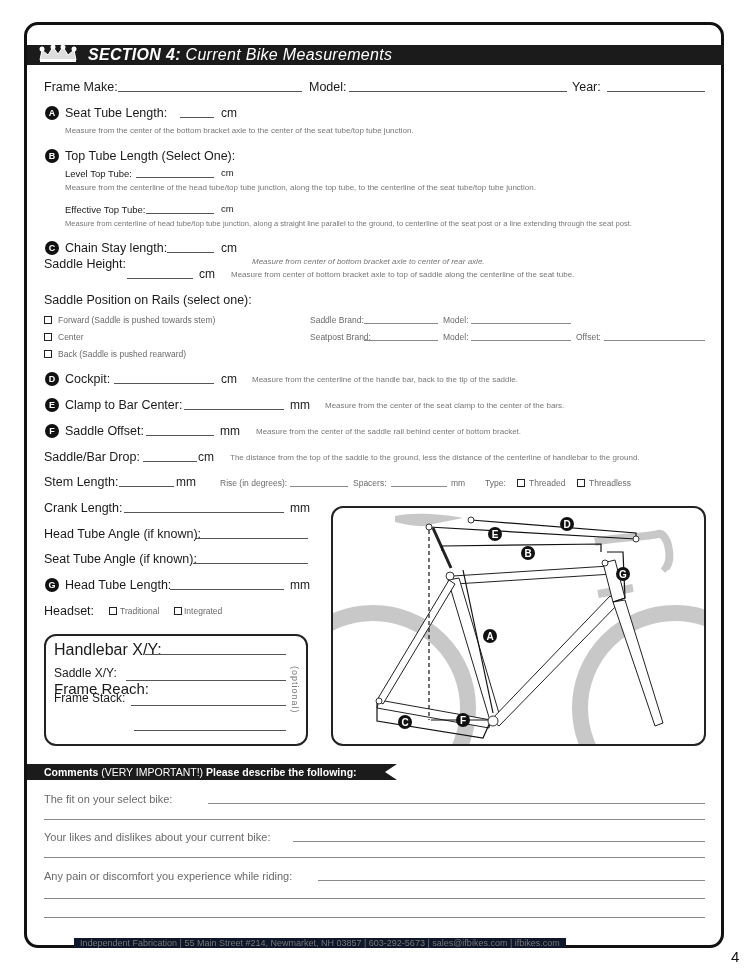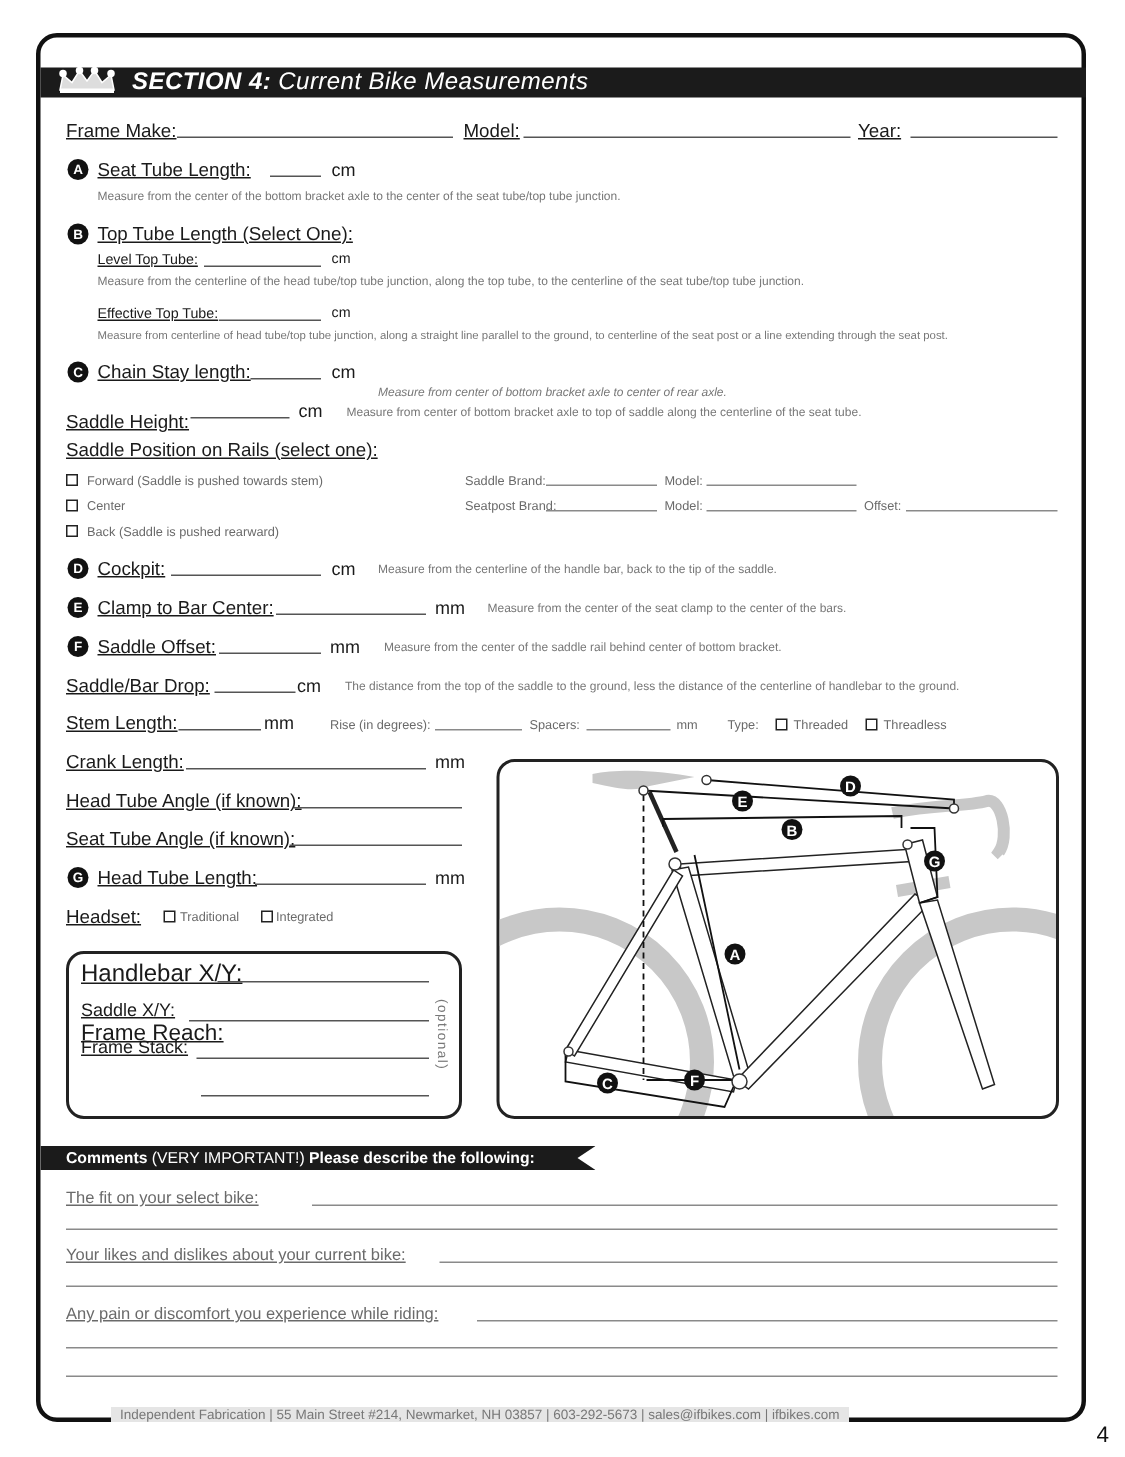--- a/index.html
+++ b/index.html
@@ -12,7 +12,7 @@
                color:#fff; font-size:16px; font-style:italic; letter-spacing:0.3px; }
   .hdr-title b { font-weight:bold; }
   .crown { position:absolute; left:36px; top:44px; width:44px; height:20px; }
-  .lbl { position:absolute; font-size:12.5px; white-space:nowrap; color:#1a1a1a;text-decoration:underline; }
+  .lbl { position:absolute; font-size:12.5px; white-space:nowrap; color:#1a1a1a; }
   .lbl.sm { font-size:9.5px; }
   .hint { position:absolute; font-size:8px; color:#777; white-space:nowrap; }
   .gray { color:#6a6a6a; }

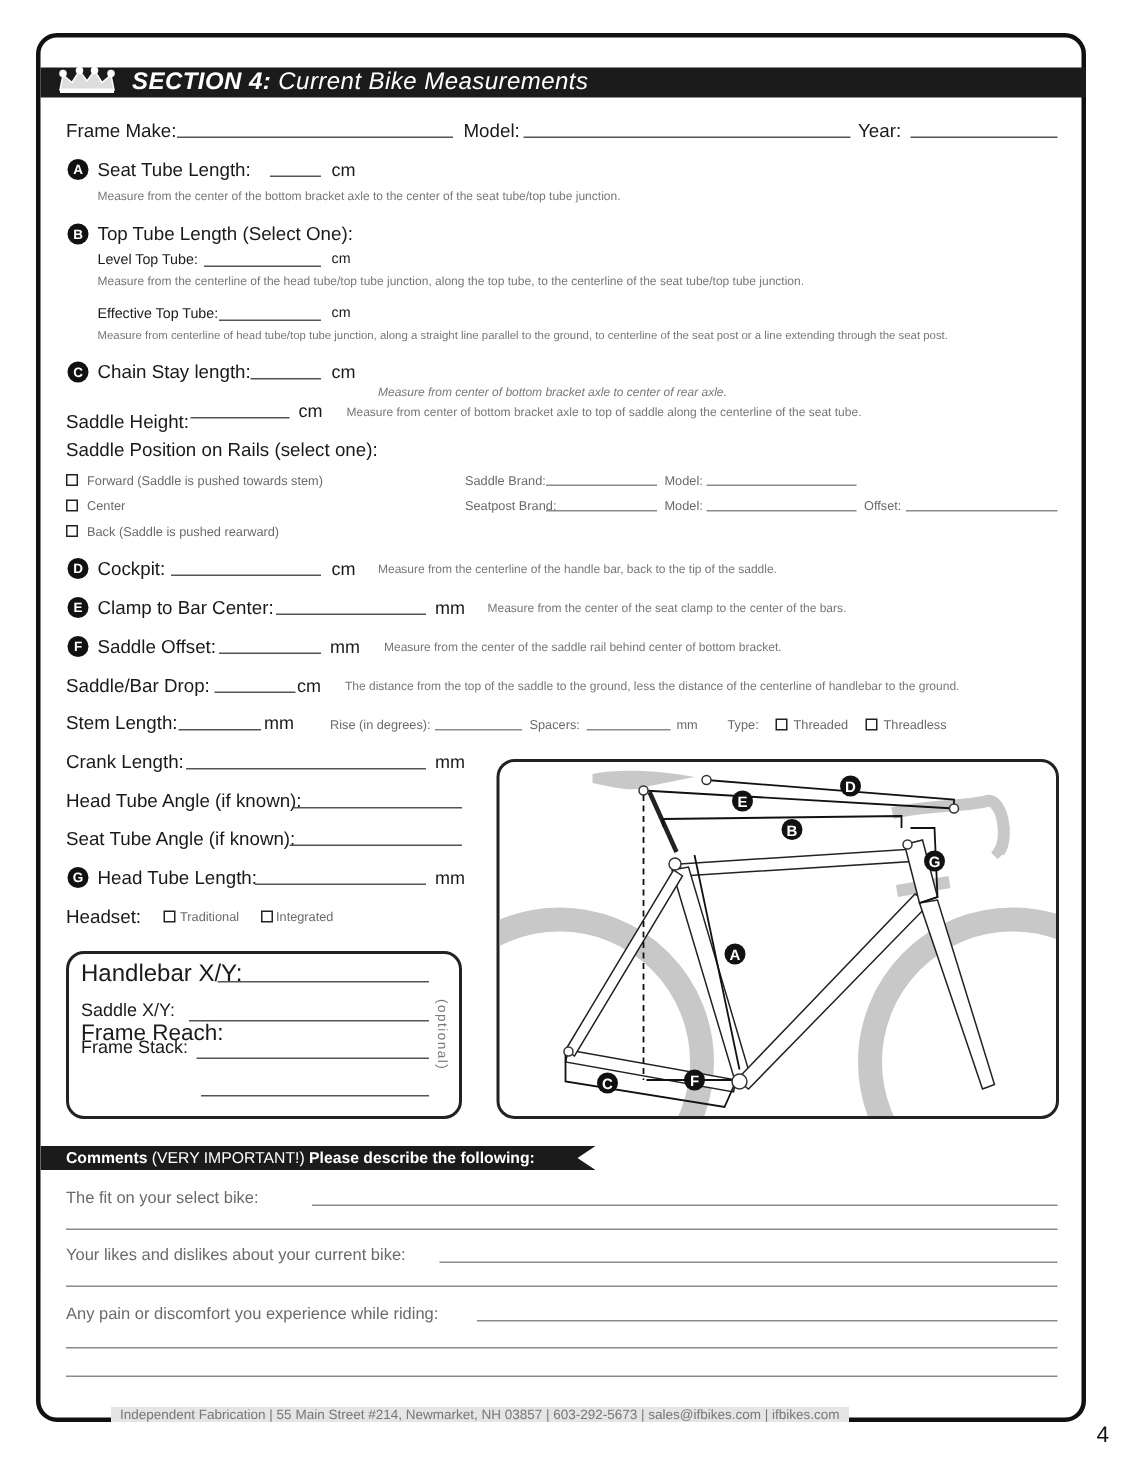--- a/index.html
+++ b/index.html
@@ -83,7 +83,7 @@
 <div class="unit" style="left:221px;top:241px;">cm</div>
 <div class="hint" style="left:252px;top:257px;font-style:italic;">Measure from center of bottom bracket axle to center of rear axle.</div>
 
-<div class="lbl" style="left:44px;top:274px;">Saddle Height:</div>
+<div class="lbl" style="left:44px;top:257px;">Saddle Height:</div>
 <div class="line" style="left:127px;top:278px;width:66px;"></div>
 <div class="unit" style="left:199px;top:267px;">cm</div>
 <div class="hint" style="left:231px;top:270px;">Measure from center of bottom bracket axle to top of saddle along the centerline of the seat tube.</div>

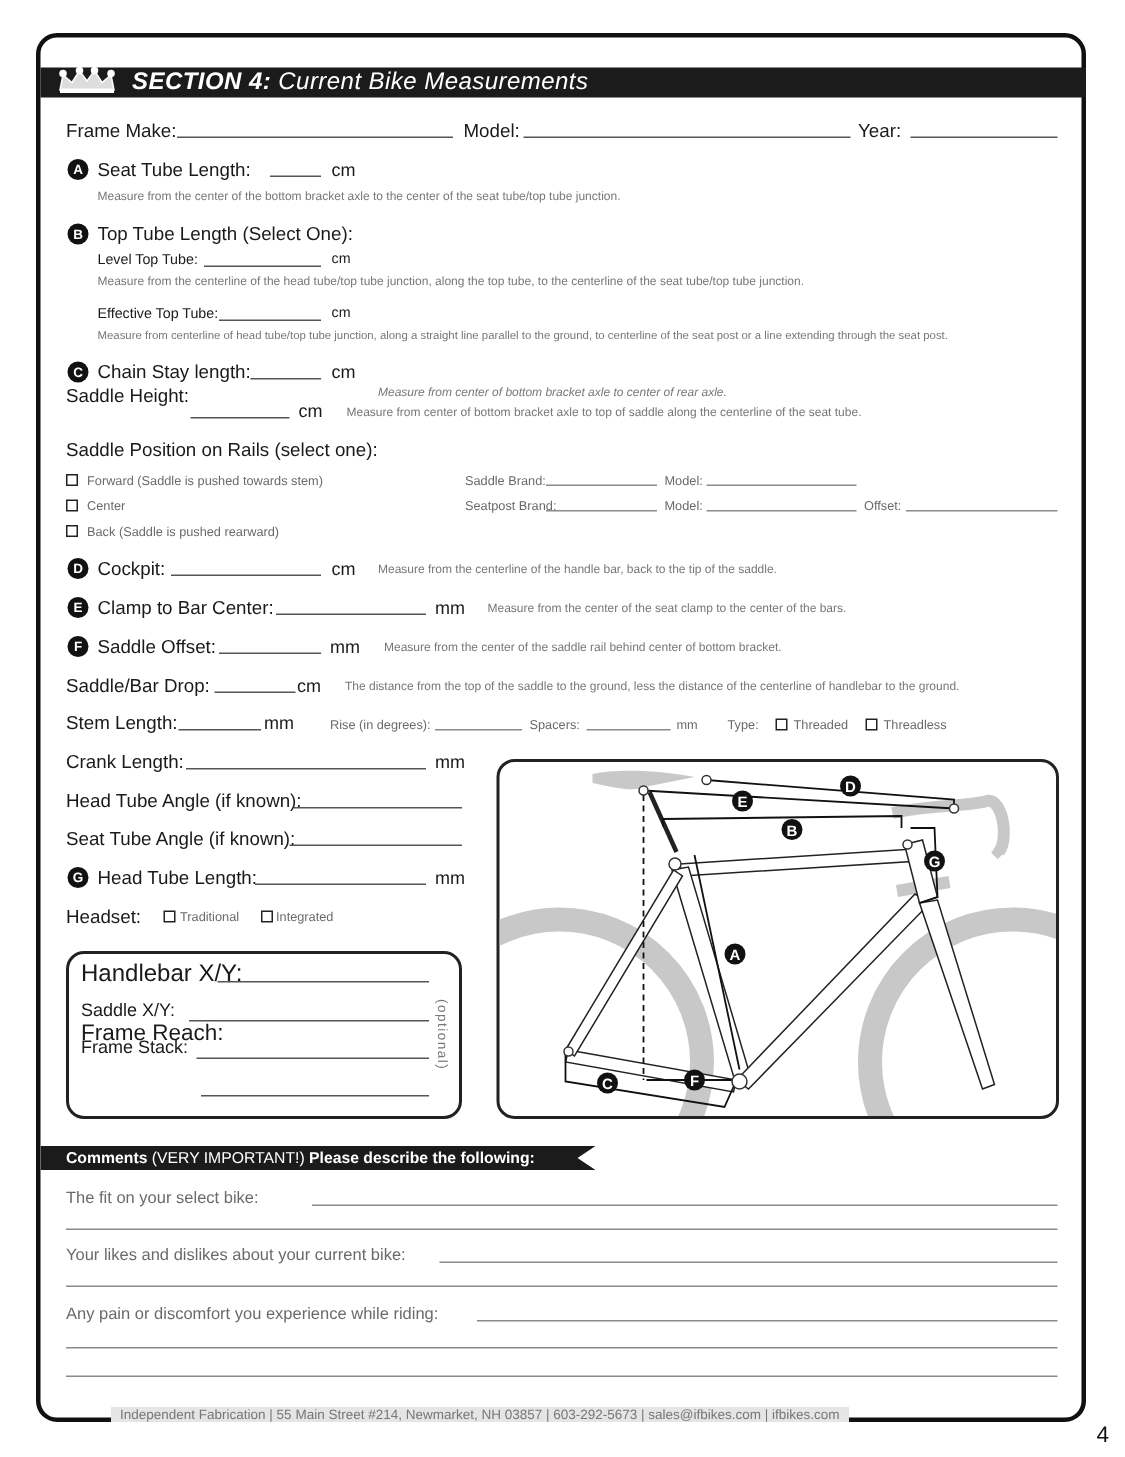--- a/index.html
+++ b/index.html
@@ -32,7 +32,7 @@
                    font-size:10.5px; color:#fff; font-weight:bold; white-space:nowrap; }
   .comments-text span { font-weight:normal; }
   .foot { position:absolute; left:74px; top:938px; font-size:9px; color:#777; white-space:nowrap;
-          background:#e5e5e5; padding:0 6px; }
+          background:#0f172a; padding:0 6px; }
   .pagenum { position:absolute; left:731px; top:948px; font-size:15px; color:#111; }
   .vert { position:absolute; left:288px; top:703px; transform:rotate(90deg); transform-origin:left top;
           font-size:9px; color:#777; letter-spacing:1px; white-space:nowrap; }

